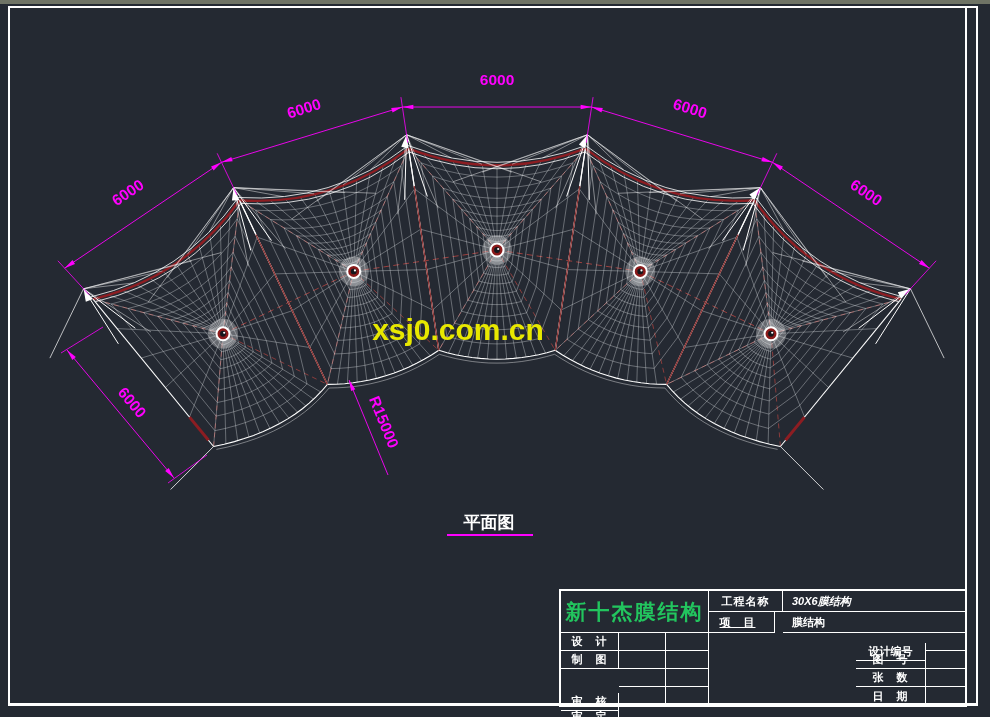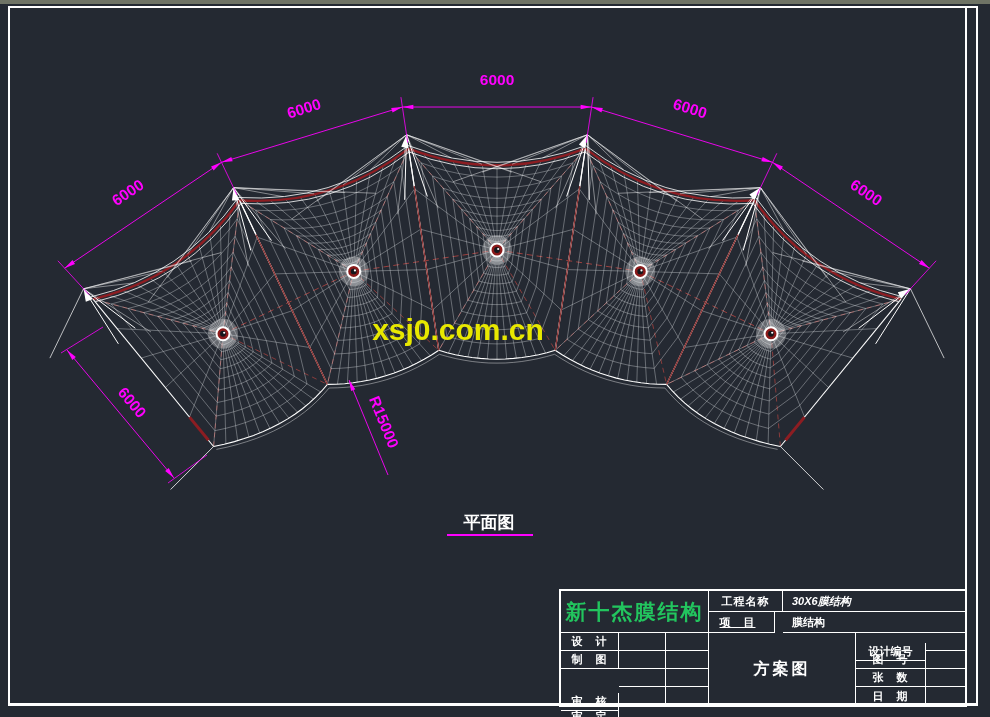--- a/index.html
+++ b/index.html
@@ -519,7 +519,6 @@
     <div class="cell nobot" style="left:58px;top:96px;width:47px;height:18px;"></div>
     <div class="cell nobot" style="left:105px;top:96px;width:43px;height:18px;"></div>
 
-    <div class="cell scheme nobot" style="left:148px;top:42px;width:147px;height:72px;">方案图</div>
 
     <div class="cell" style="left:295px;top:52px;width:70px;height:18px;letter-spacing:0;">设计编号</div>
     <div class="cell noright" style="left:365px;top:42px;width:39px;height:18px;"></div>

